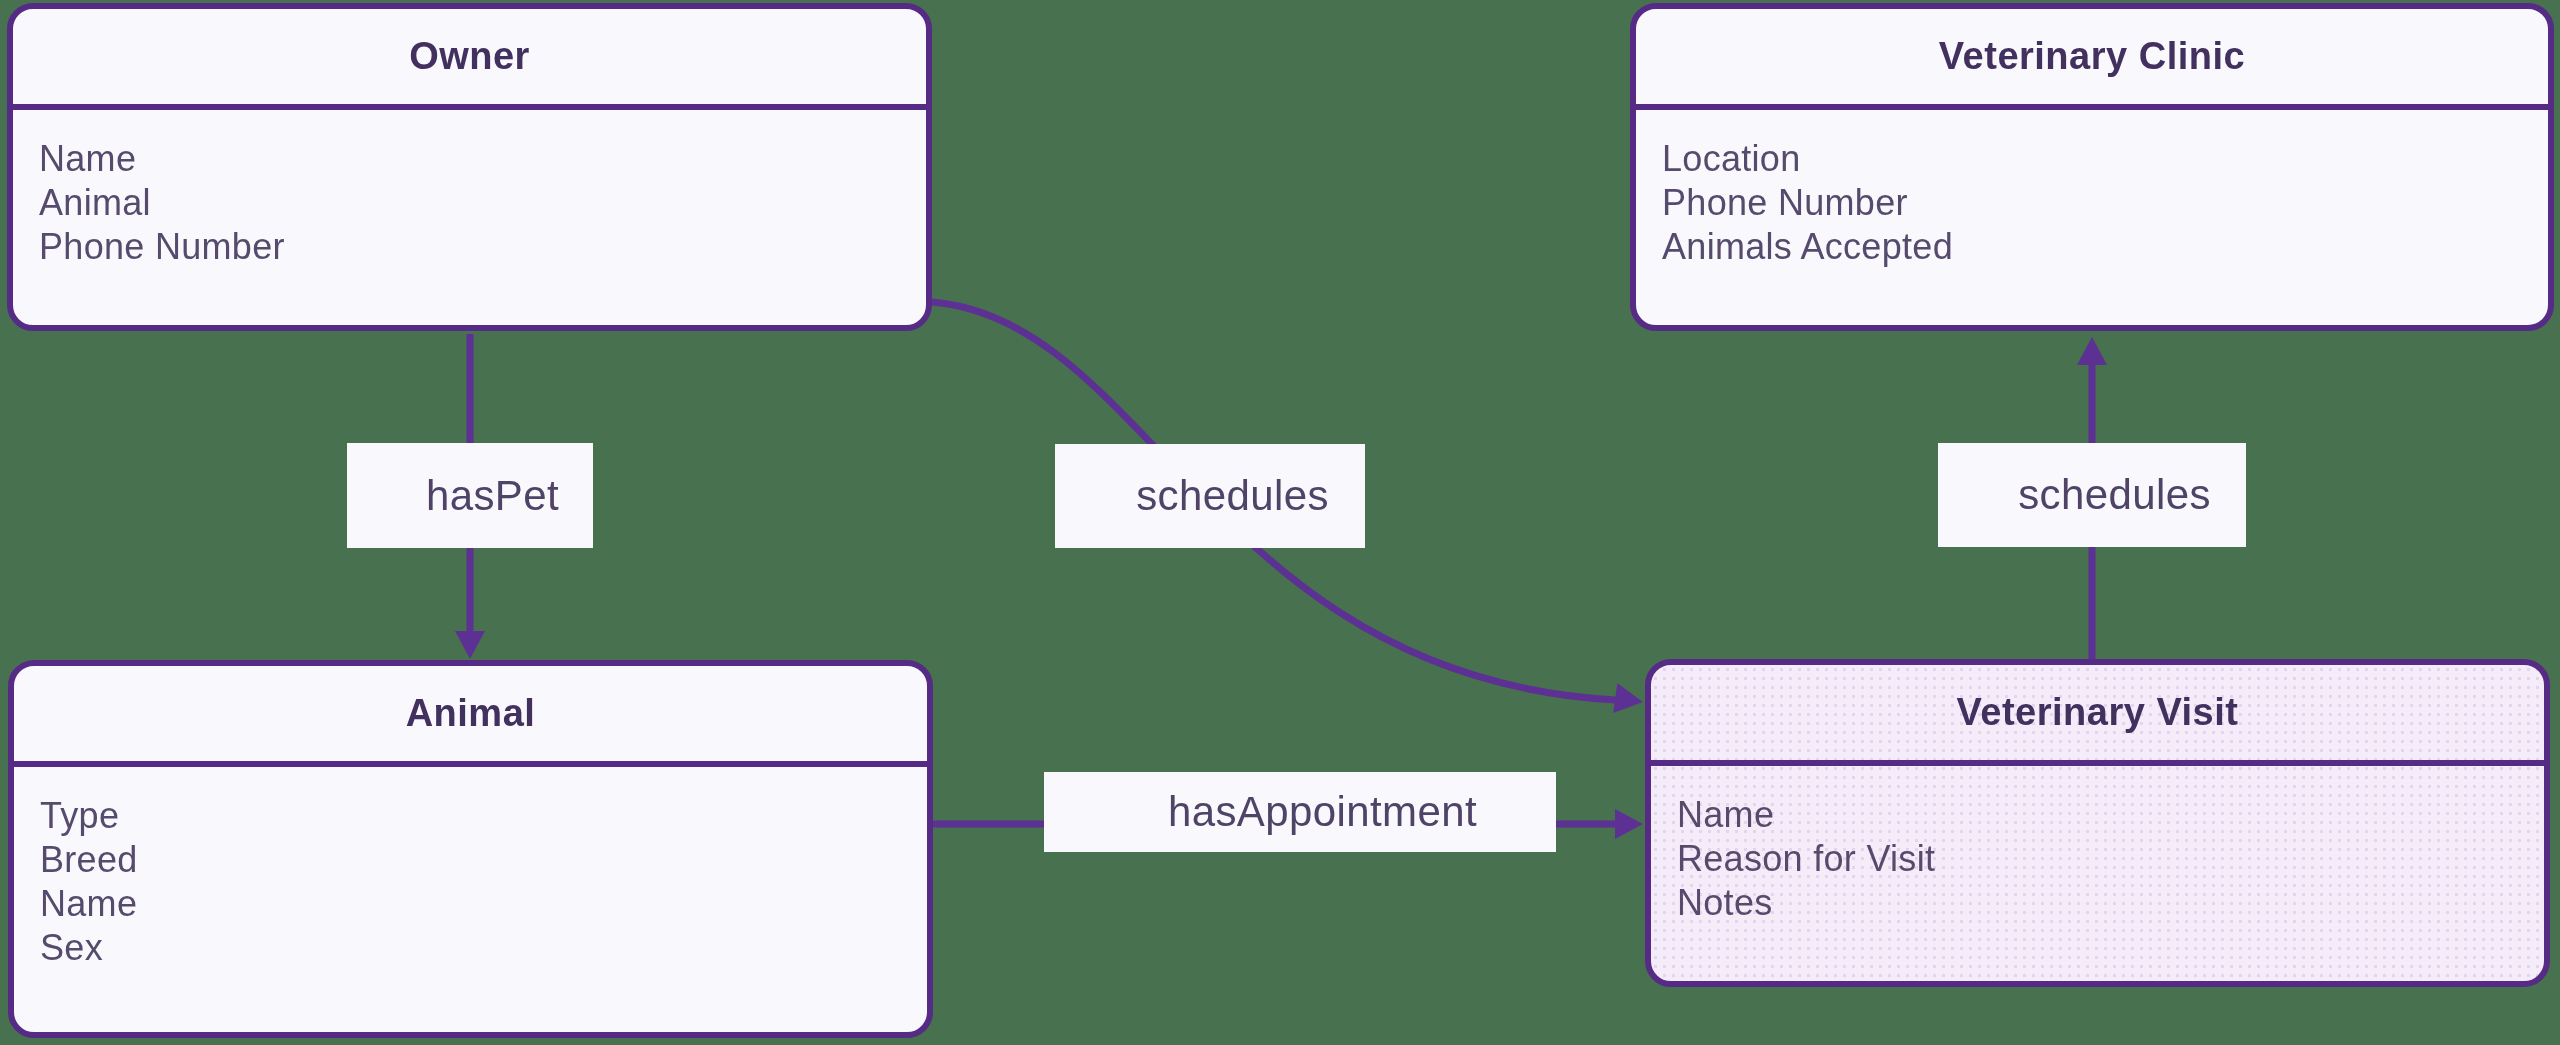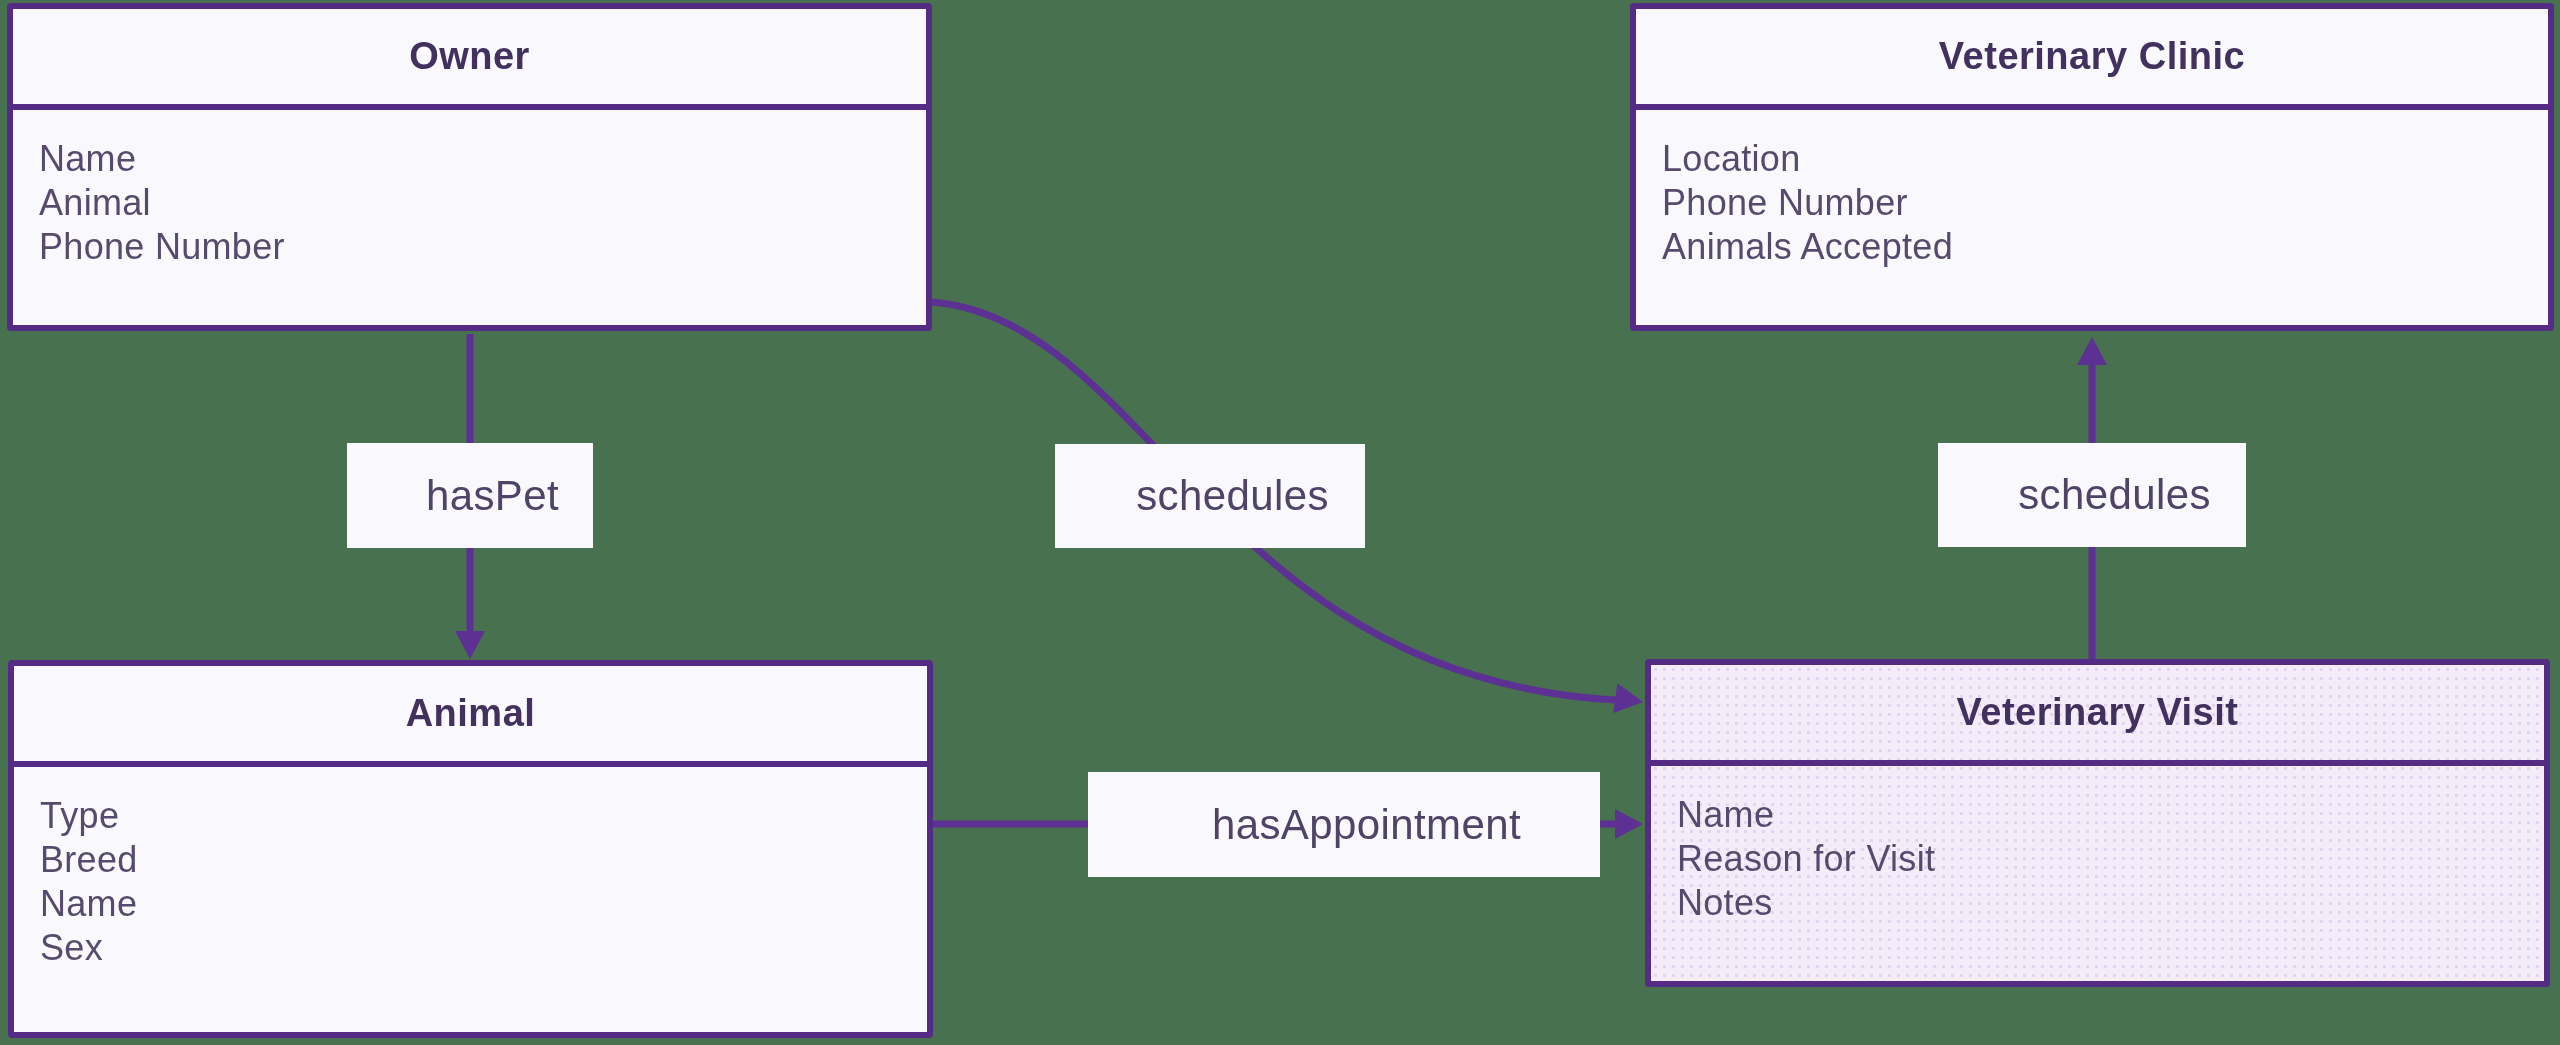--- a/index.html
+++ b/index.html
@@ -28,7 +28,7 @@
     position: absolute;
     background: #f9f8fd;
     border: 6px solid #562b85;
-    border-radius: 4px;
+    border-radius: 26px;
     box-sizing: border-box;
     z-index: 2;
   }

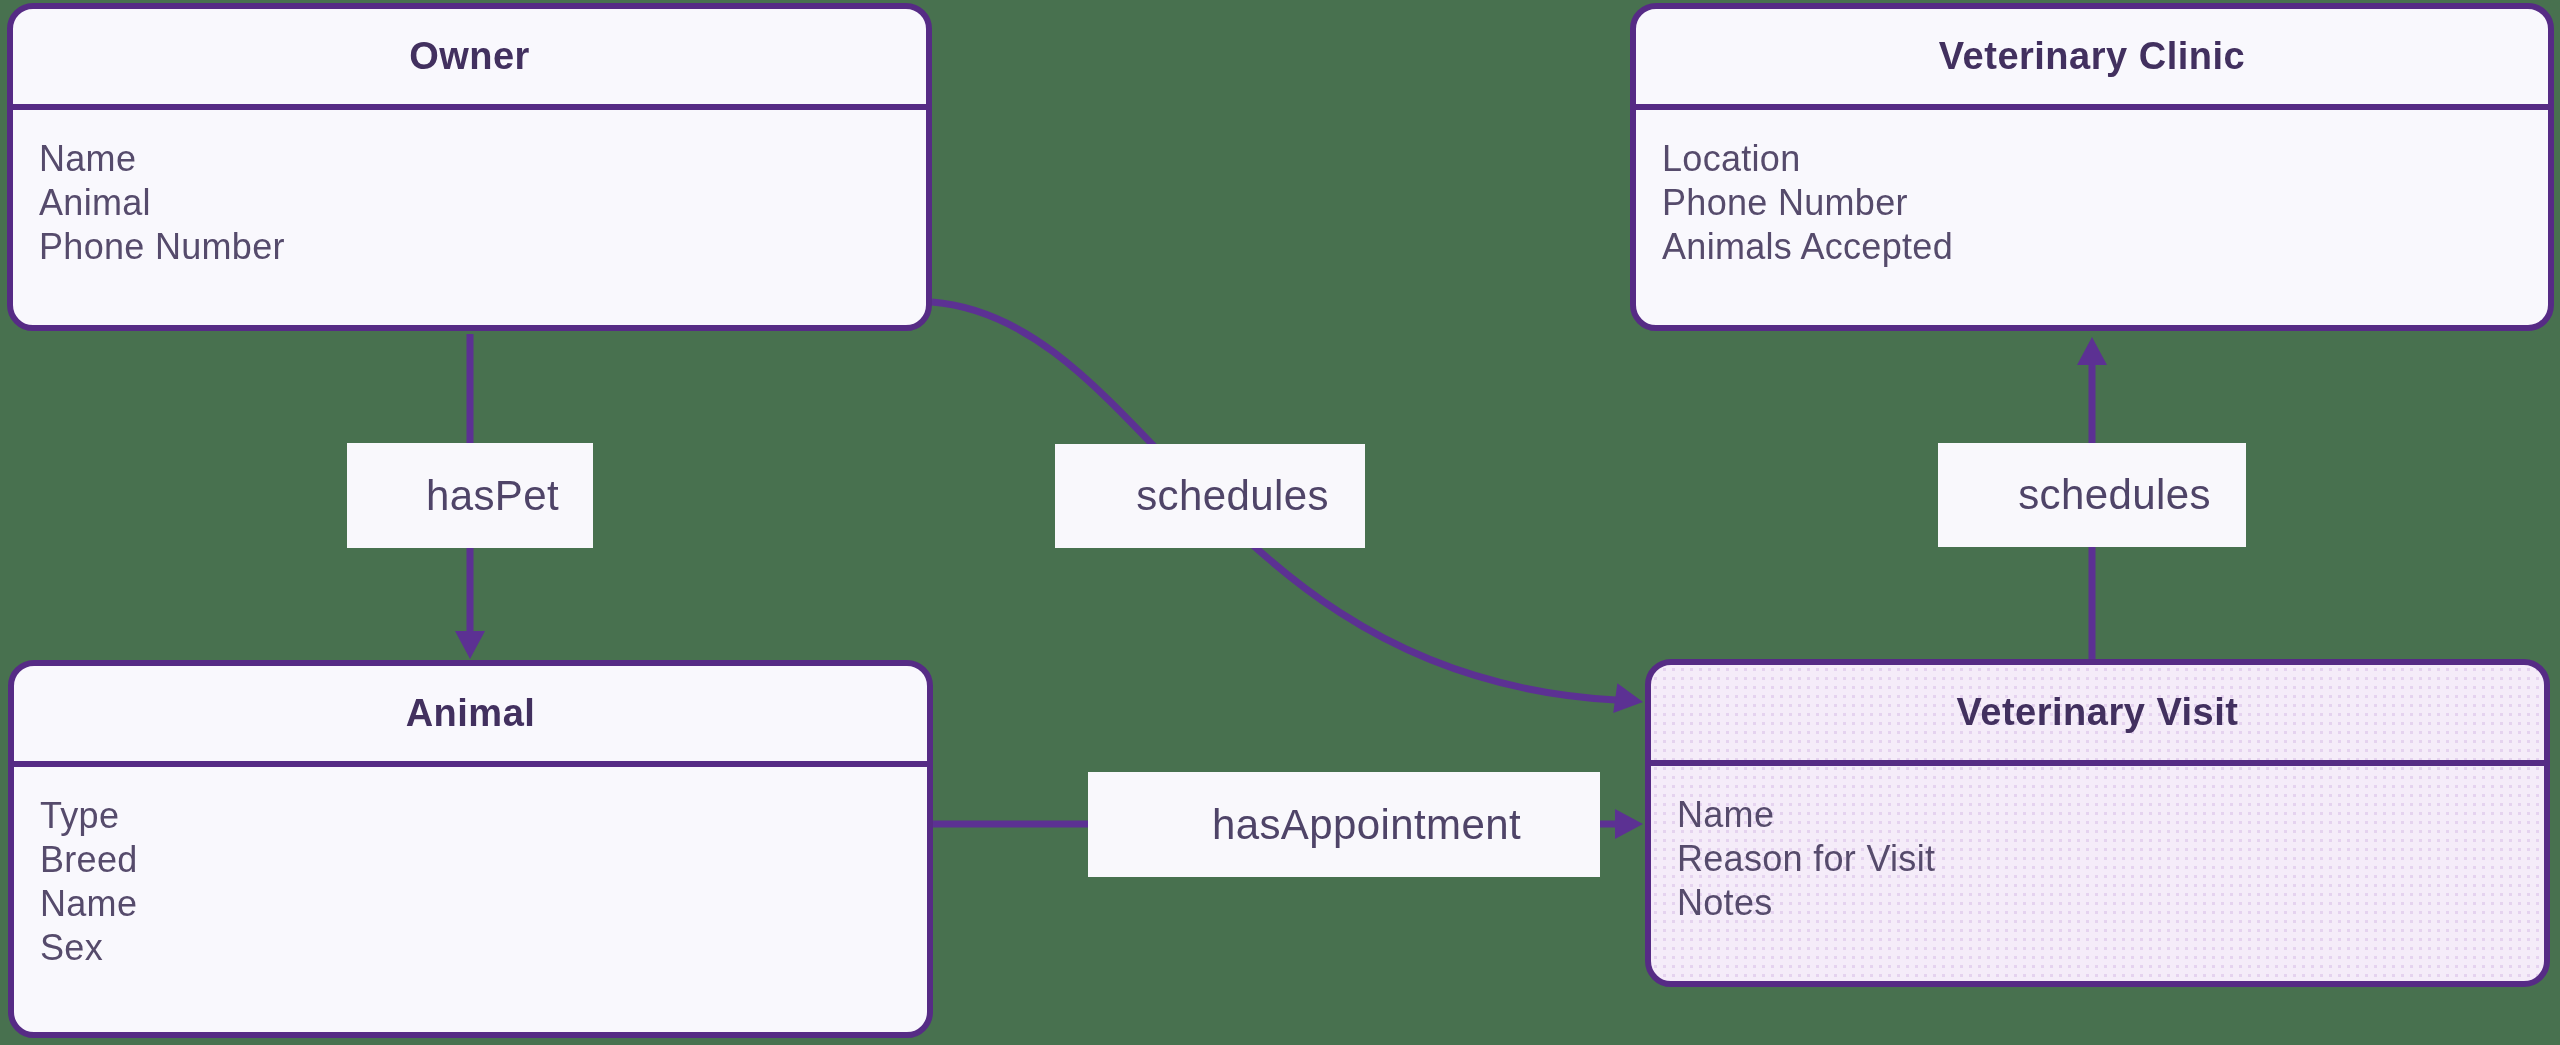--- a/index.html
+++ b/index.html
@@ -135,7 +135,7 @@
 
   <div class="edge-label" style="left:1938px; top:443px; width:308px; height:104px;">schedules</div>
 
-  <div class="edge-label" style="left:1088px; top:772px; width:512px; height:105px;">hasAppointment</div>
+  <div class="edge-label" style="left:1044px; top:772px; width:512px; height:80px;">hasAppointment</div>
 
 </div>
 

